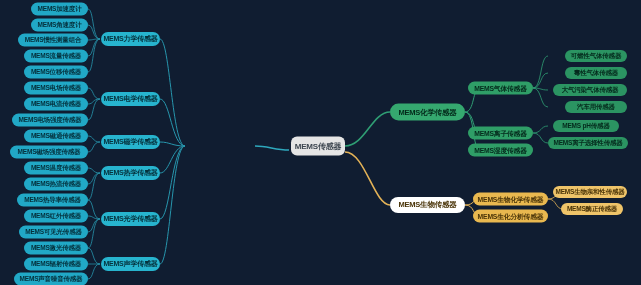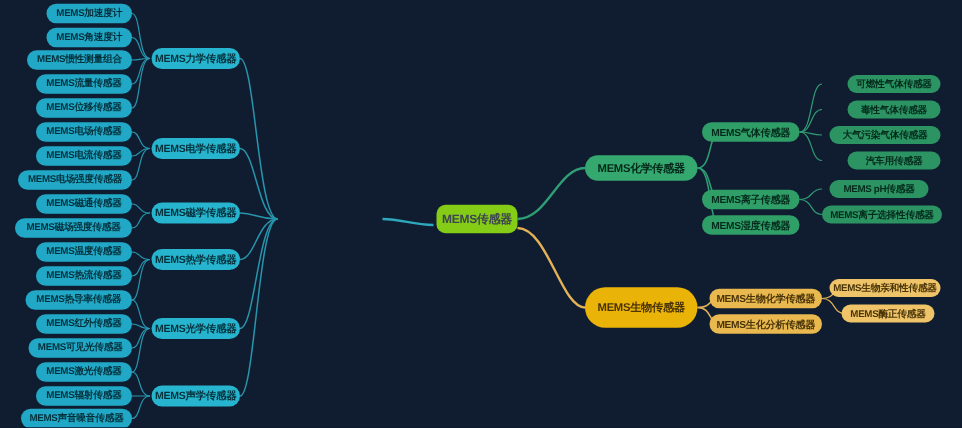--- a/index.html
+++ b/index.html
@@ -37,7 +37,7 @@
   }
   
   .n-root {
-    background: #84cc16;
+    background: #e5e5e5;
     color: #3d4650;
     font-size: 8px;
     font-weight: bold;

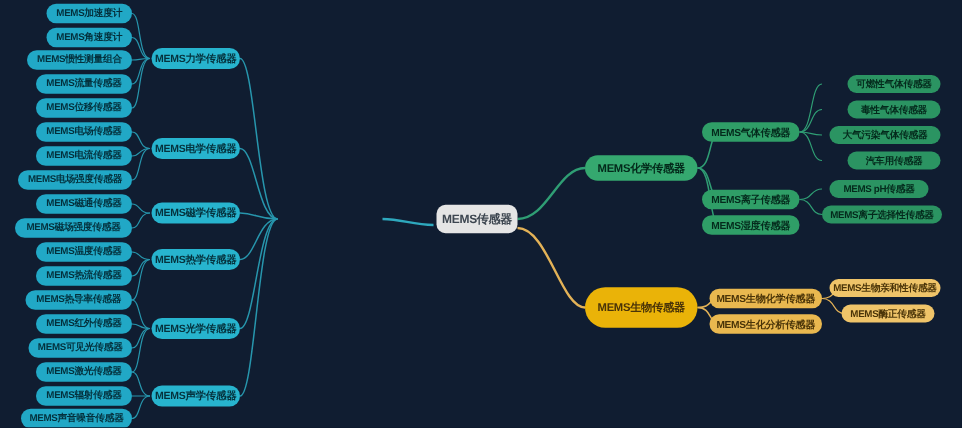--- a/index.html
+++ b/index.html
@@ -87,11 +87,11 @@
     height: 12px;
   }
   .n-bio {
-    background: #eab308;
+    background: #ffffff;
     color: #4a3408;
     font-size: 7.5px;
     font-weight: bold;
-    height: 27px;
+    height: 16px;
   }
   .n-bio2 {
     background: #e9b84f;

